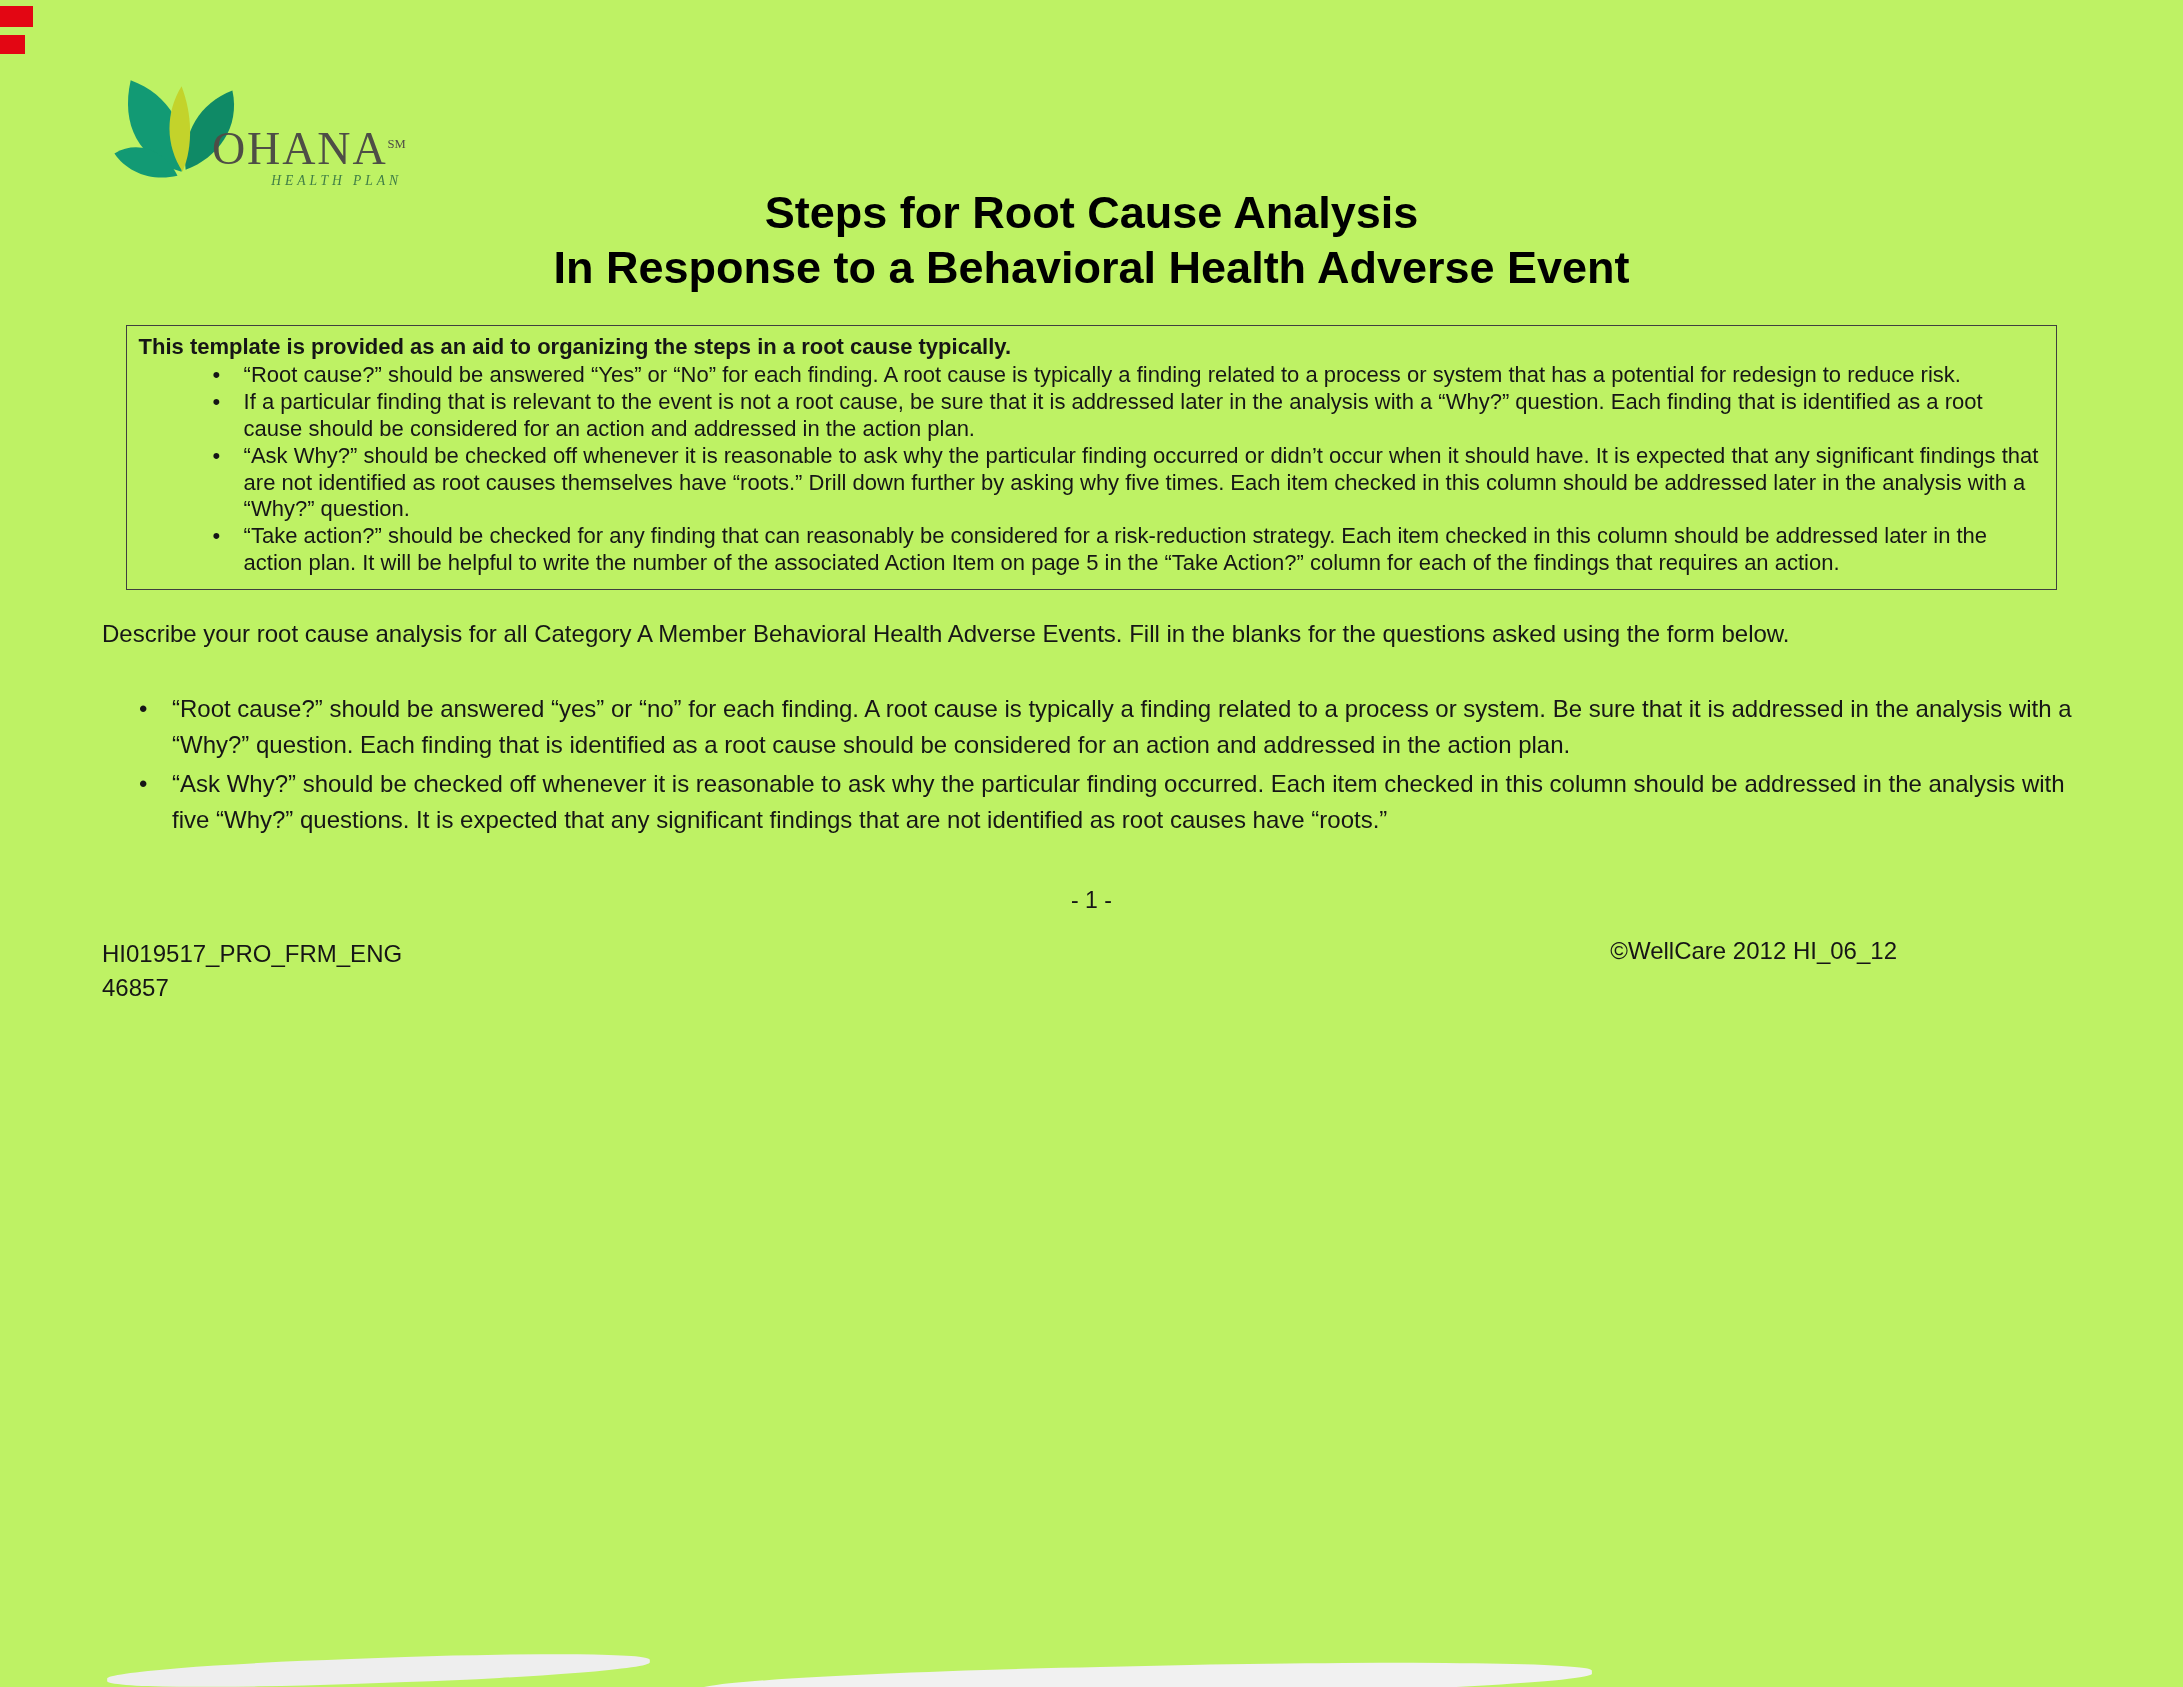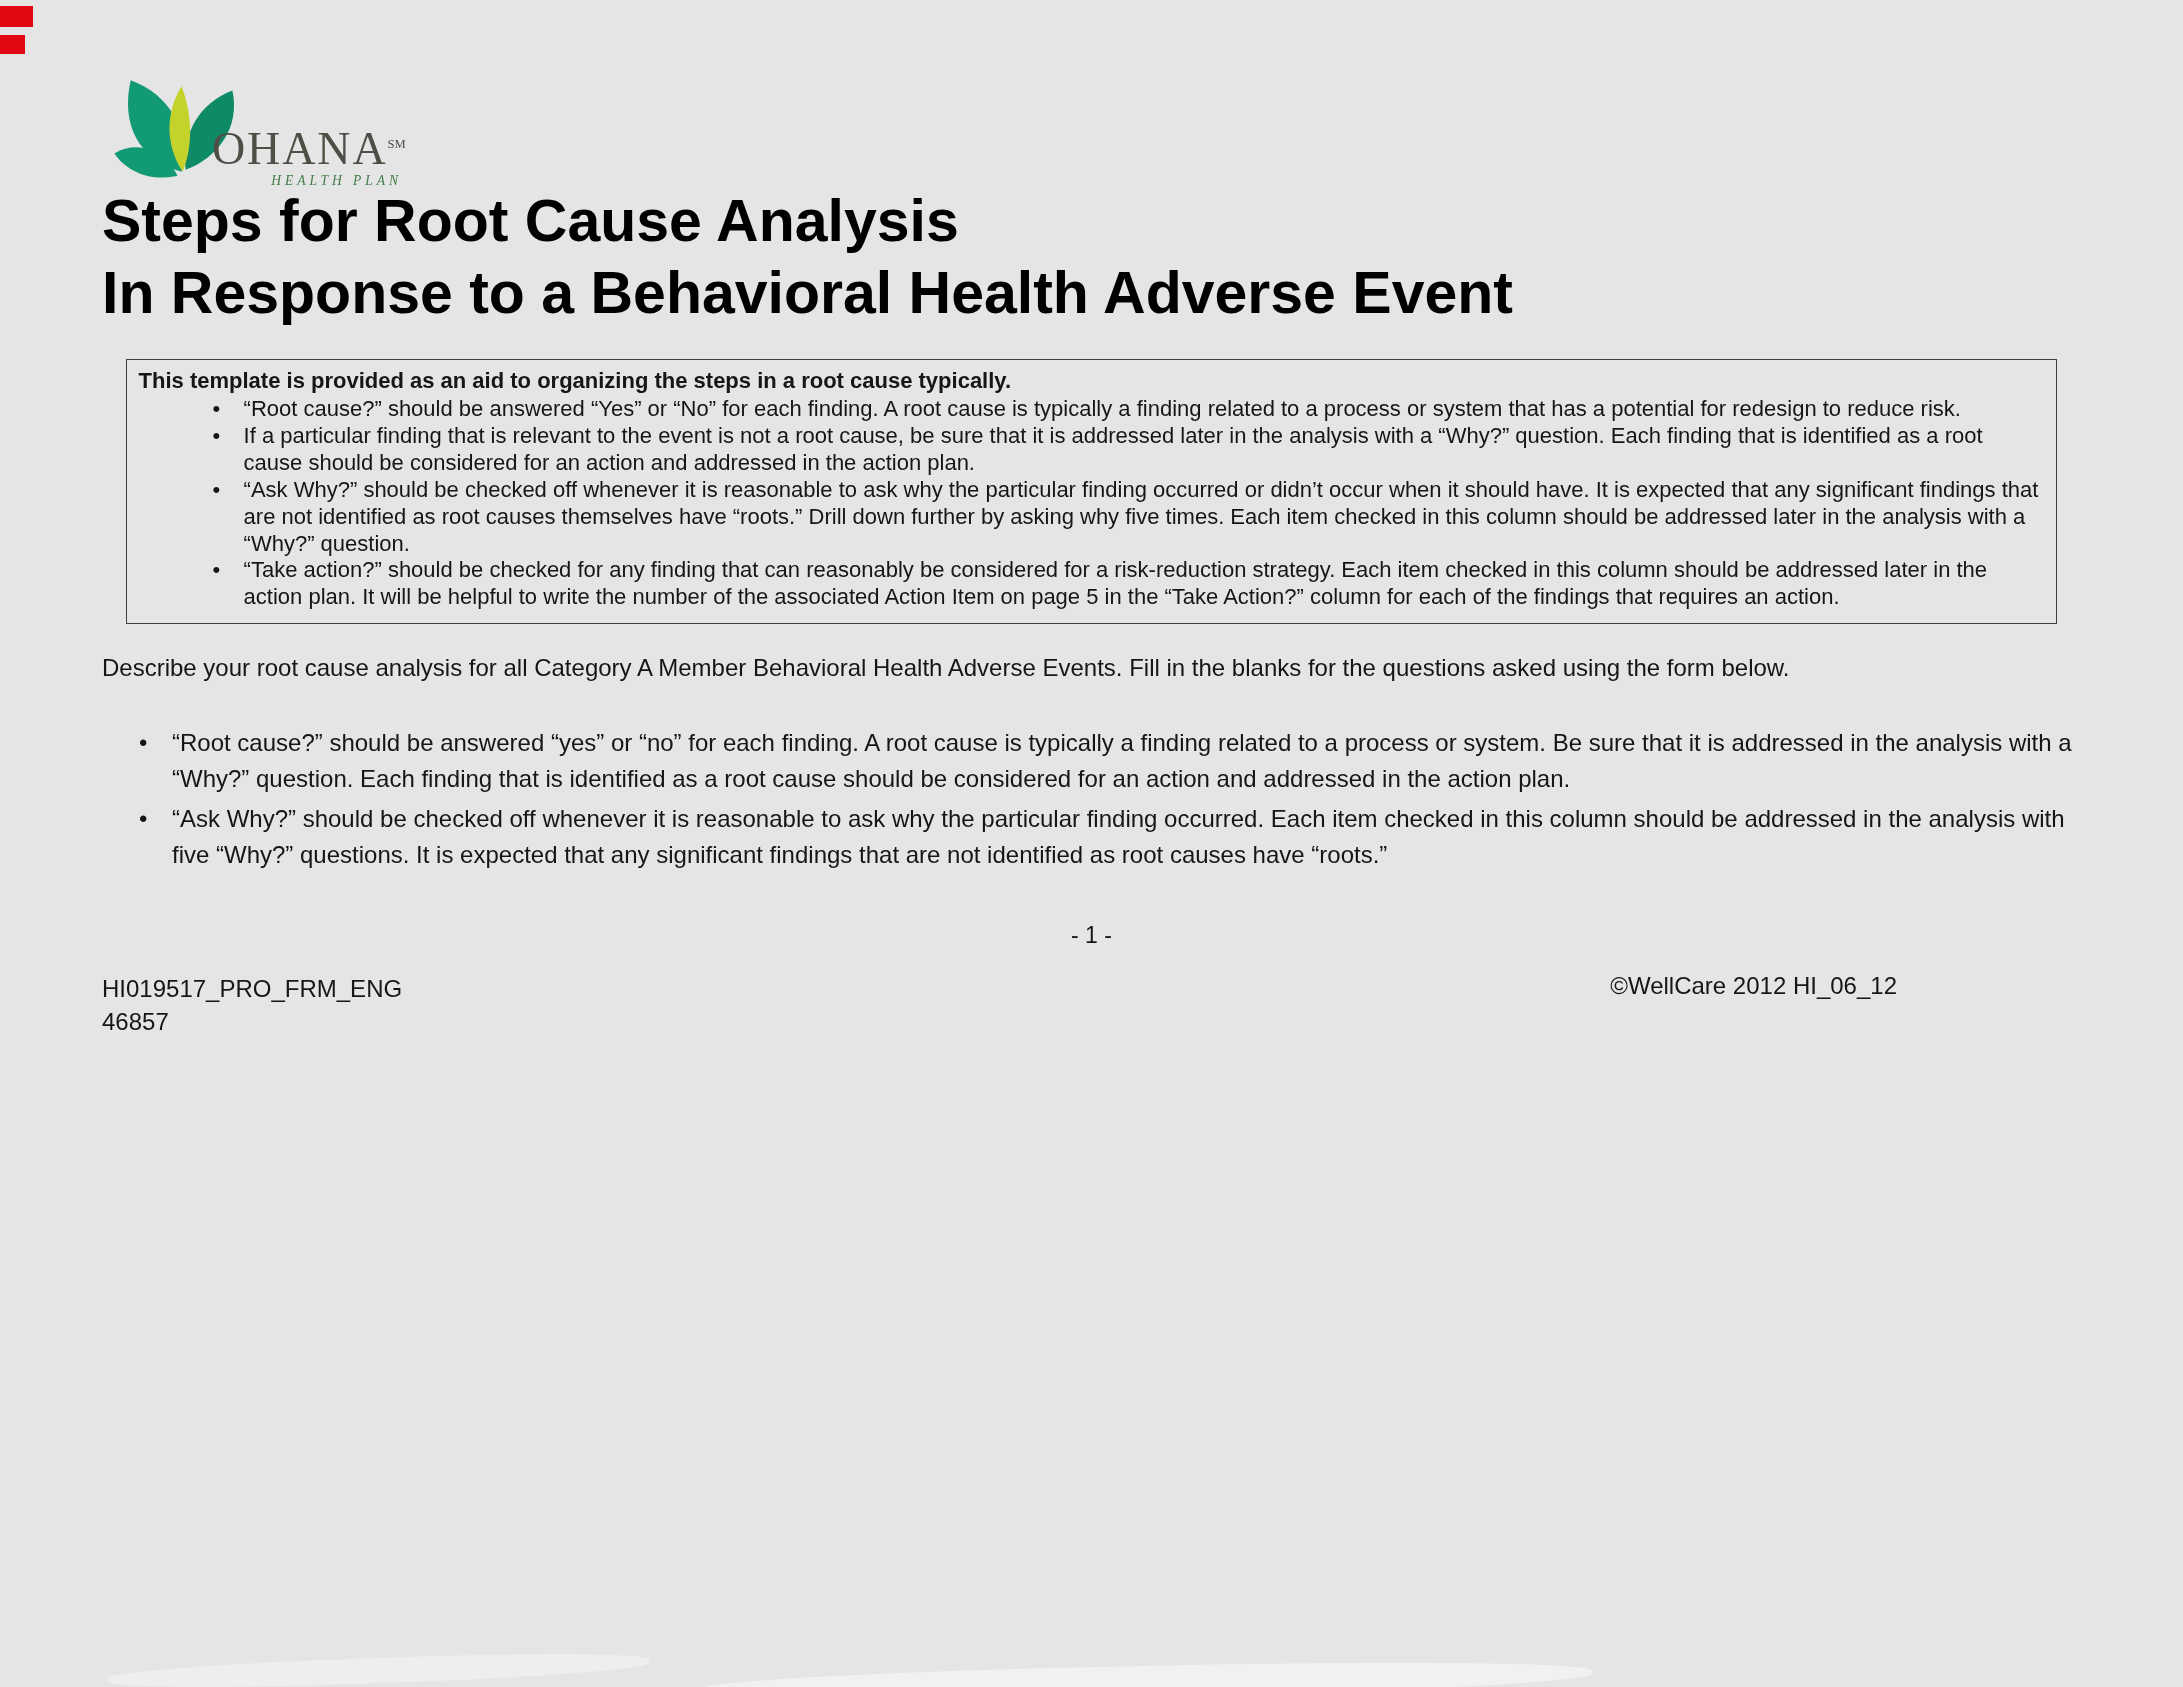--- a/index.html
+++ b/index.html
@@ -7,7 +7,7 @@
     position:relative;
     width:2183px;
     height:1687px;
-    background:#e5e5e5;
+    background:#bef264;
     overflow:hidden;
     font-family:"Liberation Sans", sans-serif;
     color:#161616;

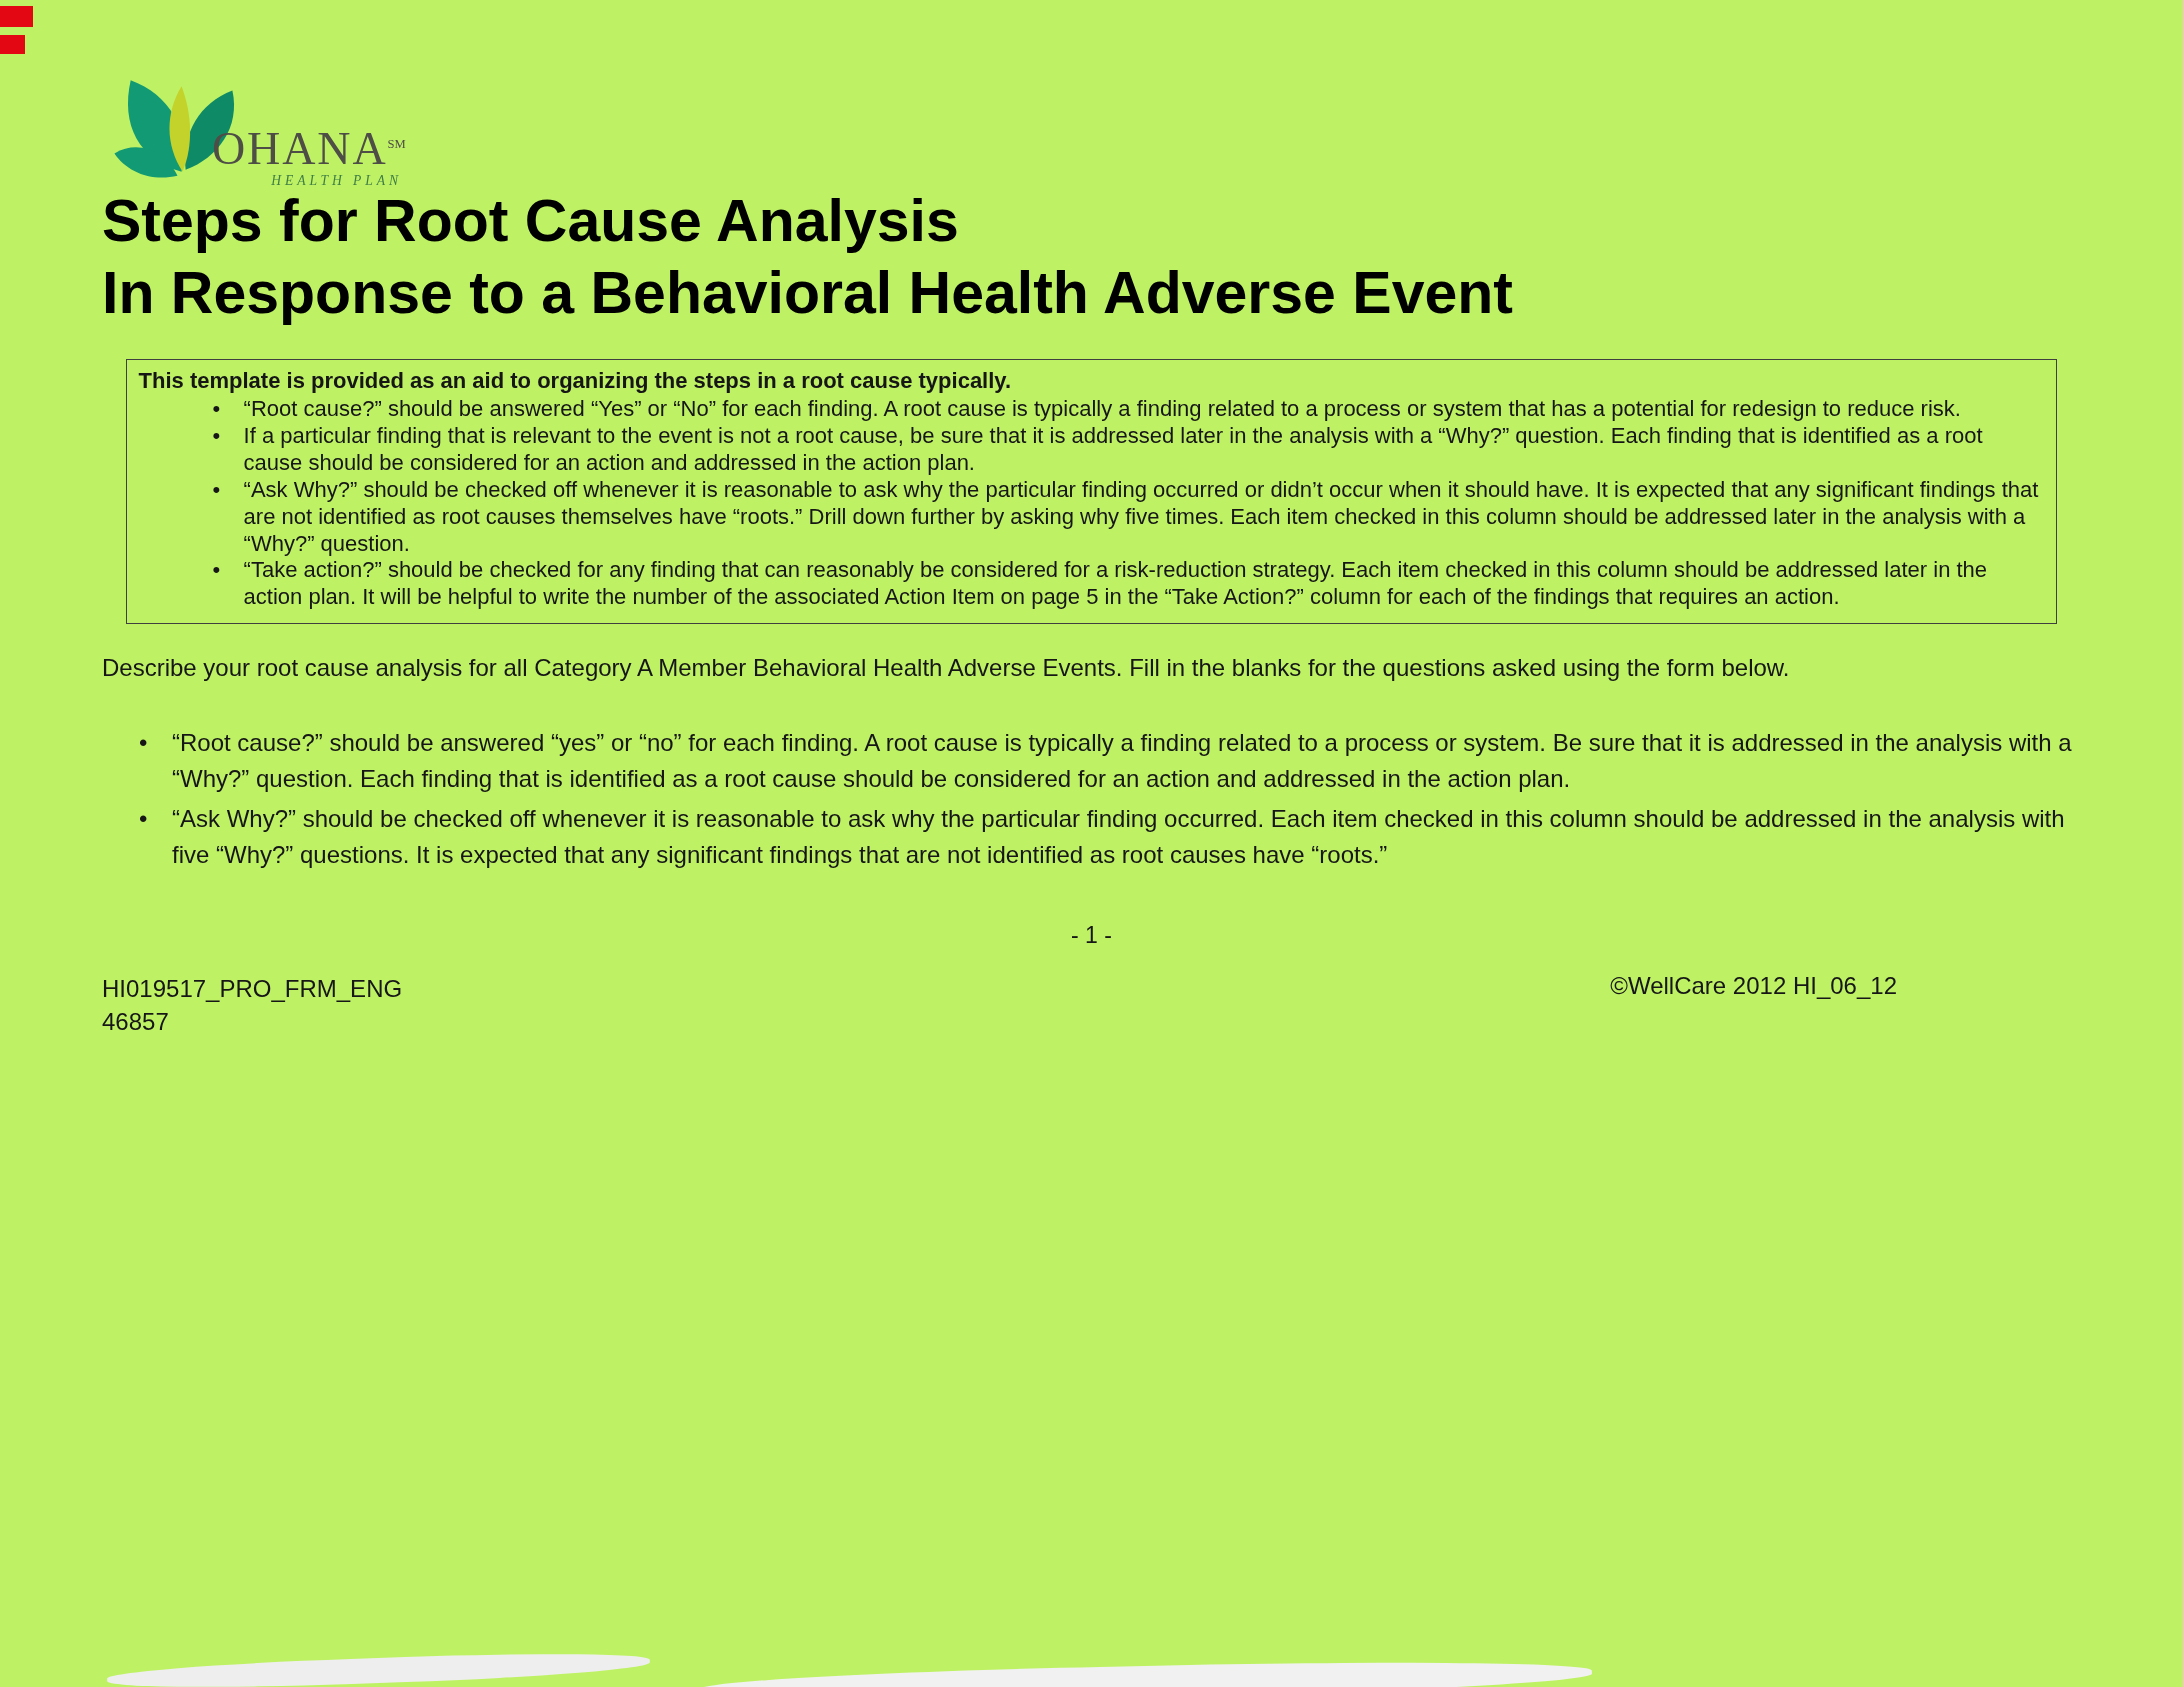--- a/index.html
+++ b/index.html
@@ -37,7 +37,7 @@
 
   .content { padding:0 102px; }
 
-  .title { text-align:left; font-weight:bold; color:#000; margin:0; font-size:59px; line-height:1.22; }
+  .title { text-align:center; font-weight:bold; color:#000; margin:0; font-size:45px; line-height:1.22; }
   .title.first { padding-top:186px; }
 
   .info-box {

